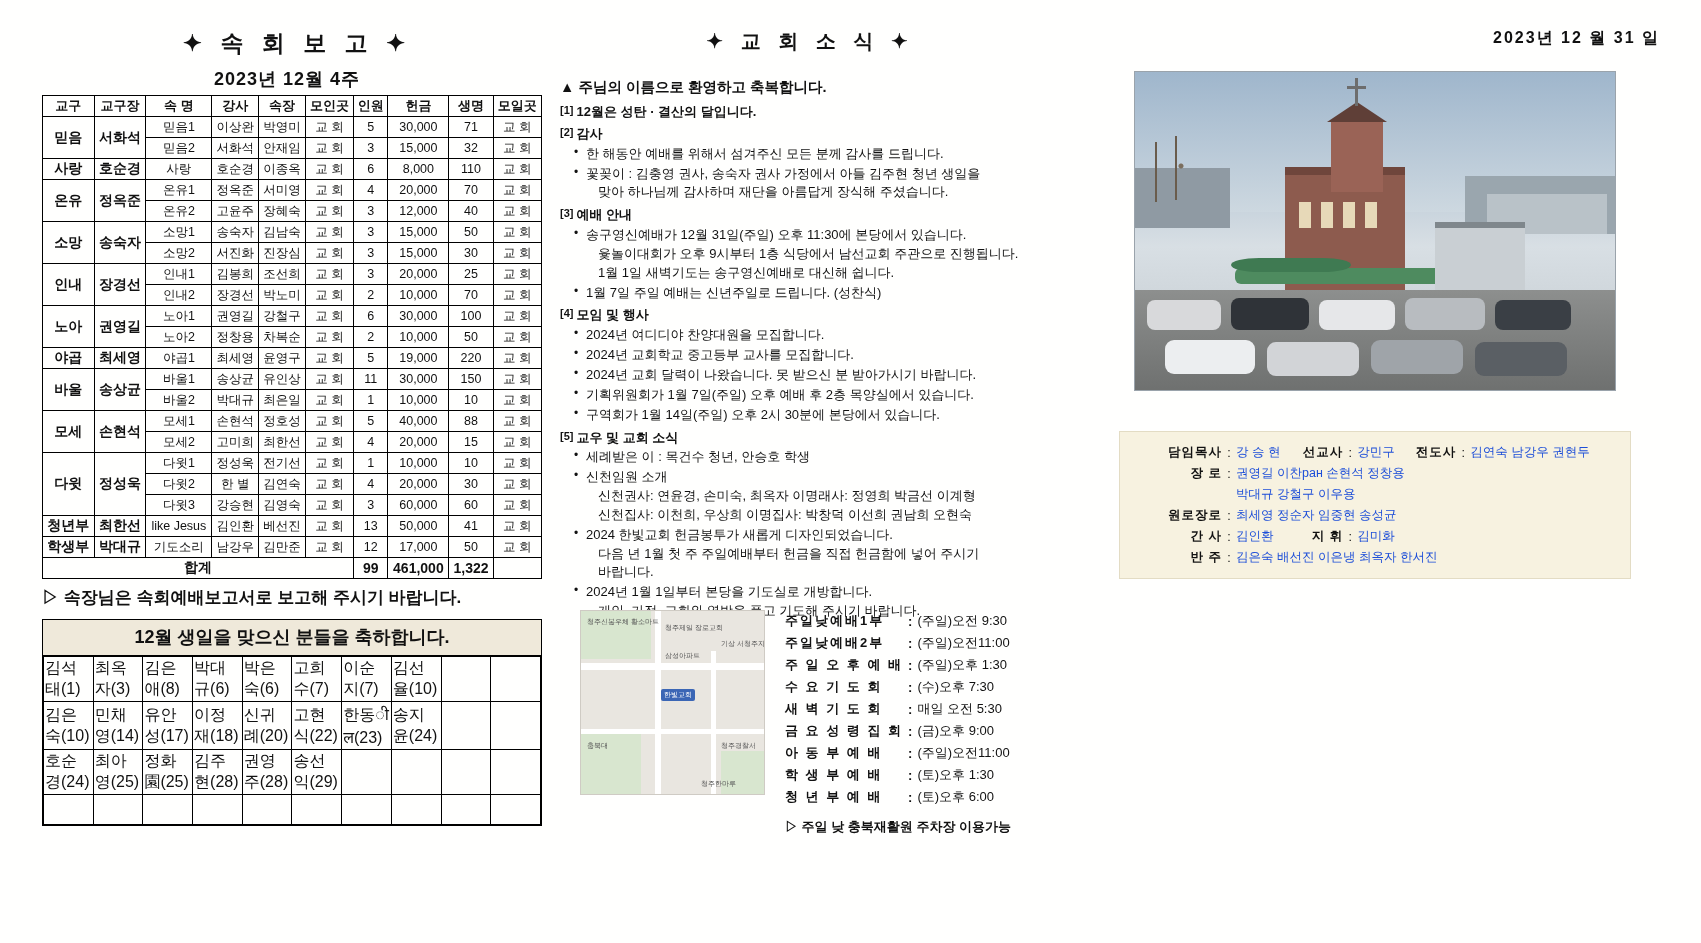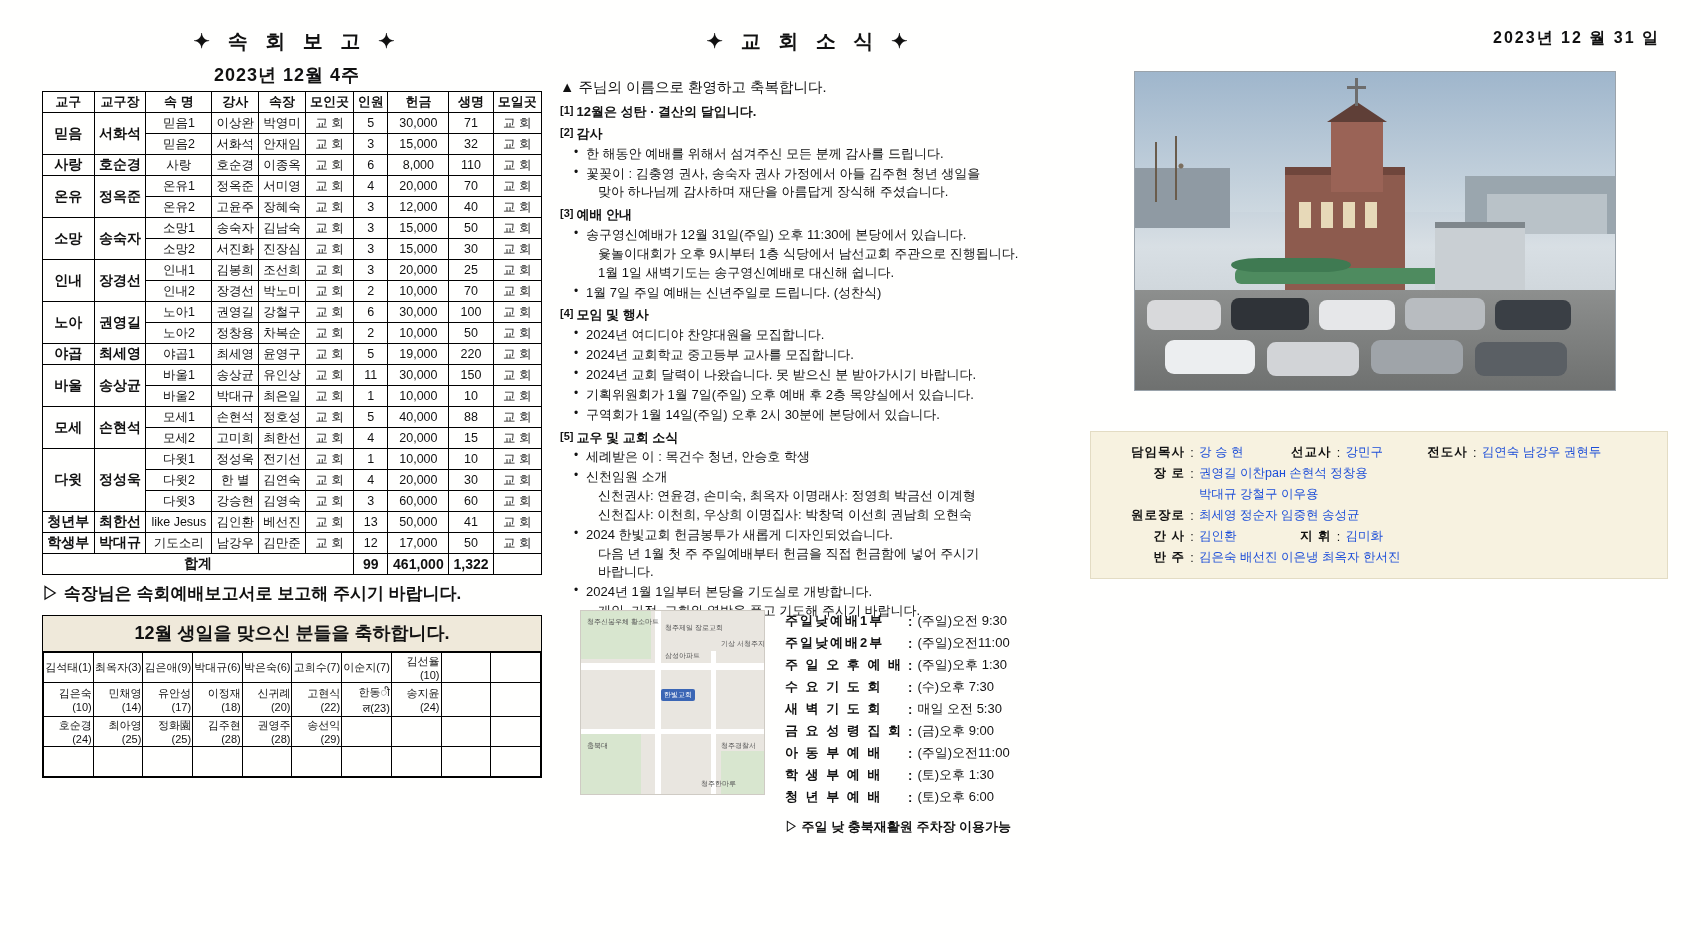--- a/index.html
+++ b/index.html
@@ -17,7 +17,7 @@
   
   .col-left { position:absolute; left:42px; top:28px; width:500px; }
   .title-left {
-    text-align:center; font-size:20px; font-weight:bold; letter-spacing:6px;
+    text-align:center; font-size:23px; font-weight:bold; letter-spacing:6px;
     padding-left:10px;
   }
   .subtitle-left {

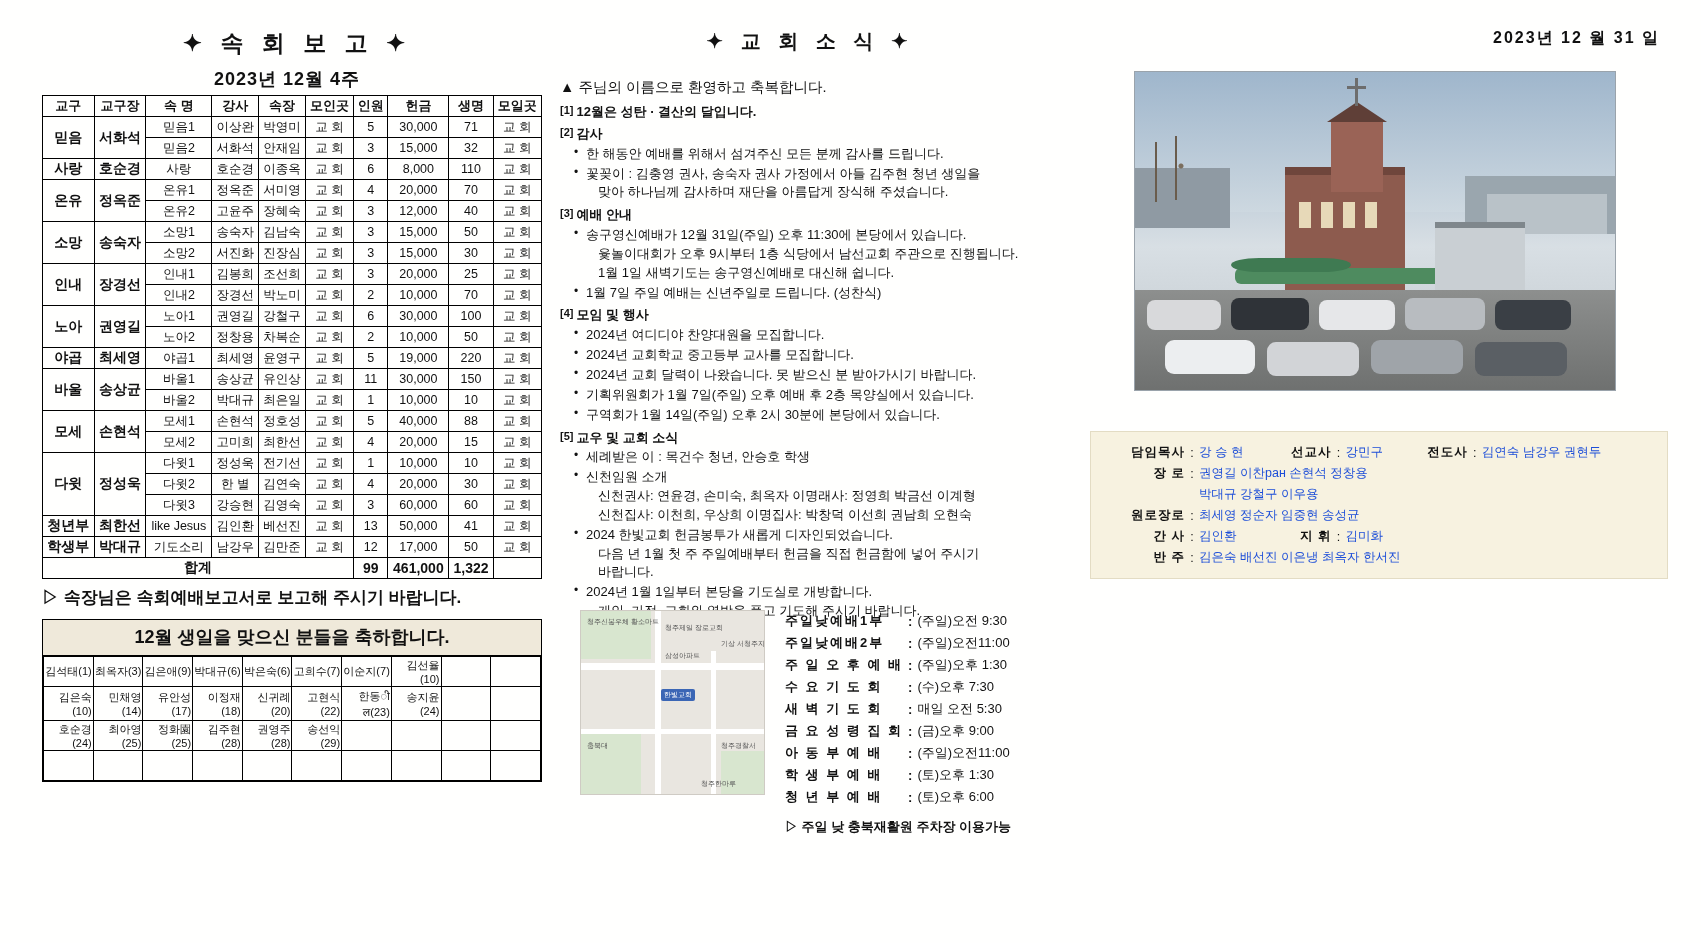--- a/index.html
+++ b/index.html
@@ -60,7 +60,7 @@
     text-align:center; font-size:20px; font-weight:bold; letter-spacing:6px;
   }
   .mid-body { margin-top:22px; font-size:13px; line-height:1.45; }
-  .mid-h1 { font-weight:normal; font-size:14.5px; margin-bottom:5px; }
+  .mid-h1 { font-weight:bold; font-size:14.5px; margin-bottom:5px; }
   .sec-head { font-weight:bold; font-size:13px; margin-top:3px; }
   .sec-head .num { font-size:11px; vertical-align:2px; }
   ul.bullets { list-style:none; margin:1px 0 4px 0; padding-left:14px; }

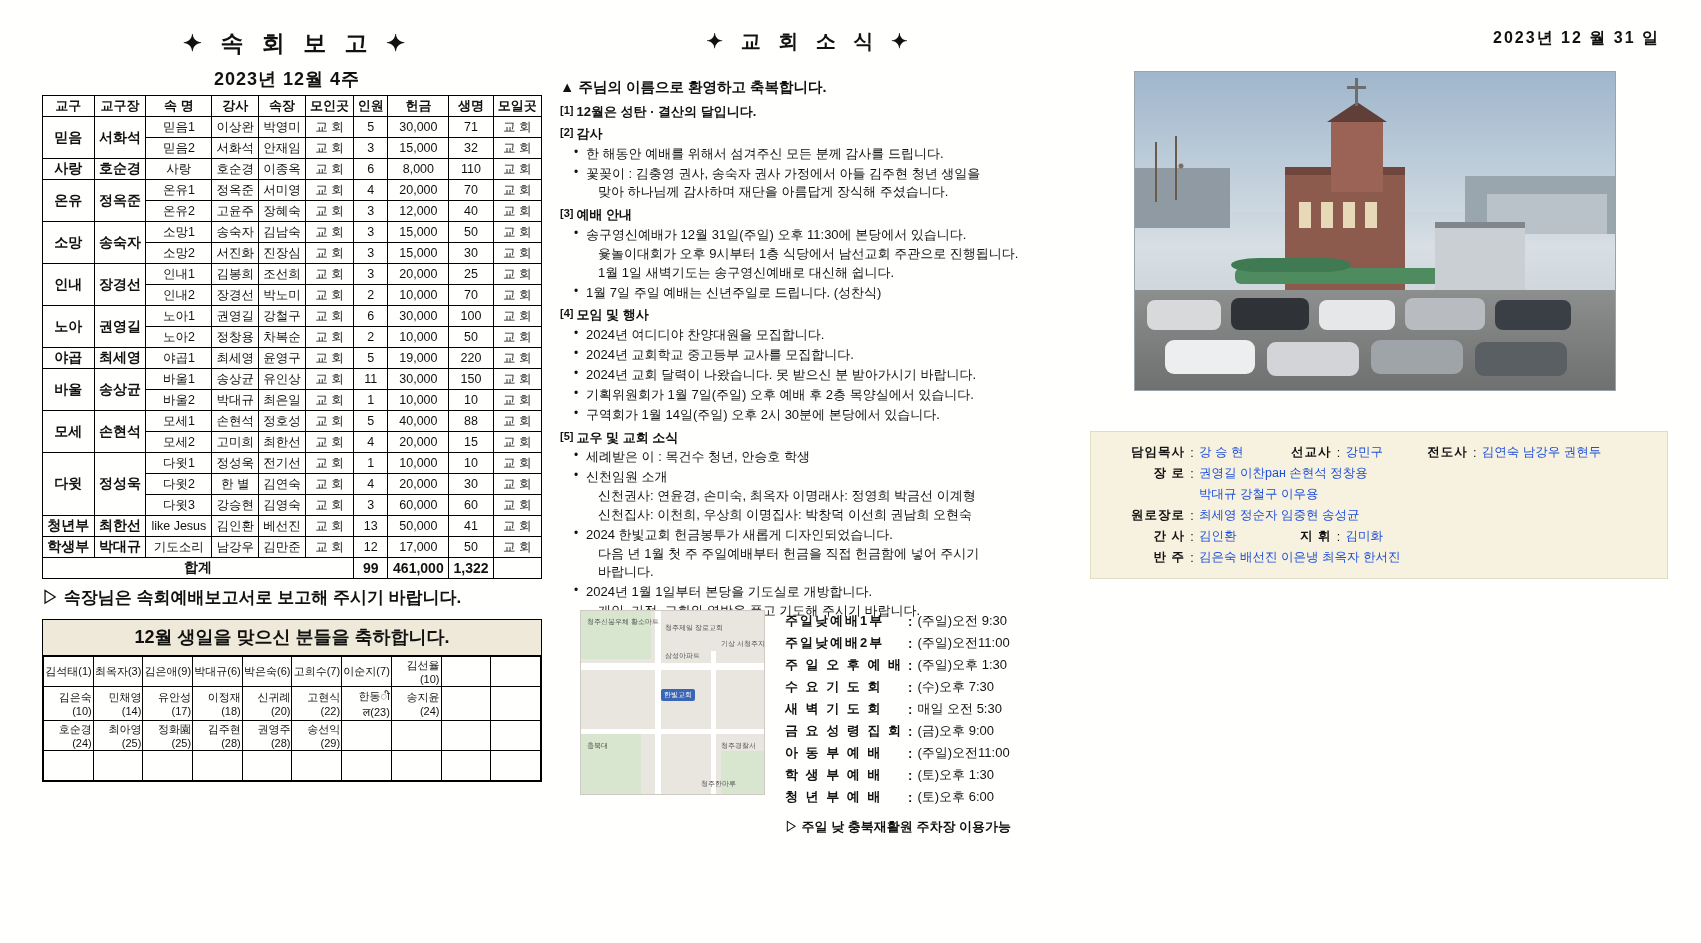--- a/index.html
+++ b/index.html
@@ -109,8 +109,8 @@
   }
   .ph { position:absolute; }
   .staff-box {
-    margin:40px auto 0; width:578px; background:#f7f2e0; border:1px solid #e3dcc4;
-    padding:10px 6px;
+    margin:40px auto 0; width:512px; background:#f7f2e0; border:1px solid #e3dcc4;
+    padding:10px 14px;
   }
   table.staff { border-collapse:collapse; width:100%; }
   table.staff td { font-size:12.5px; padding:2px 2px; white-space:nowrap; }

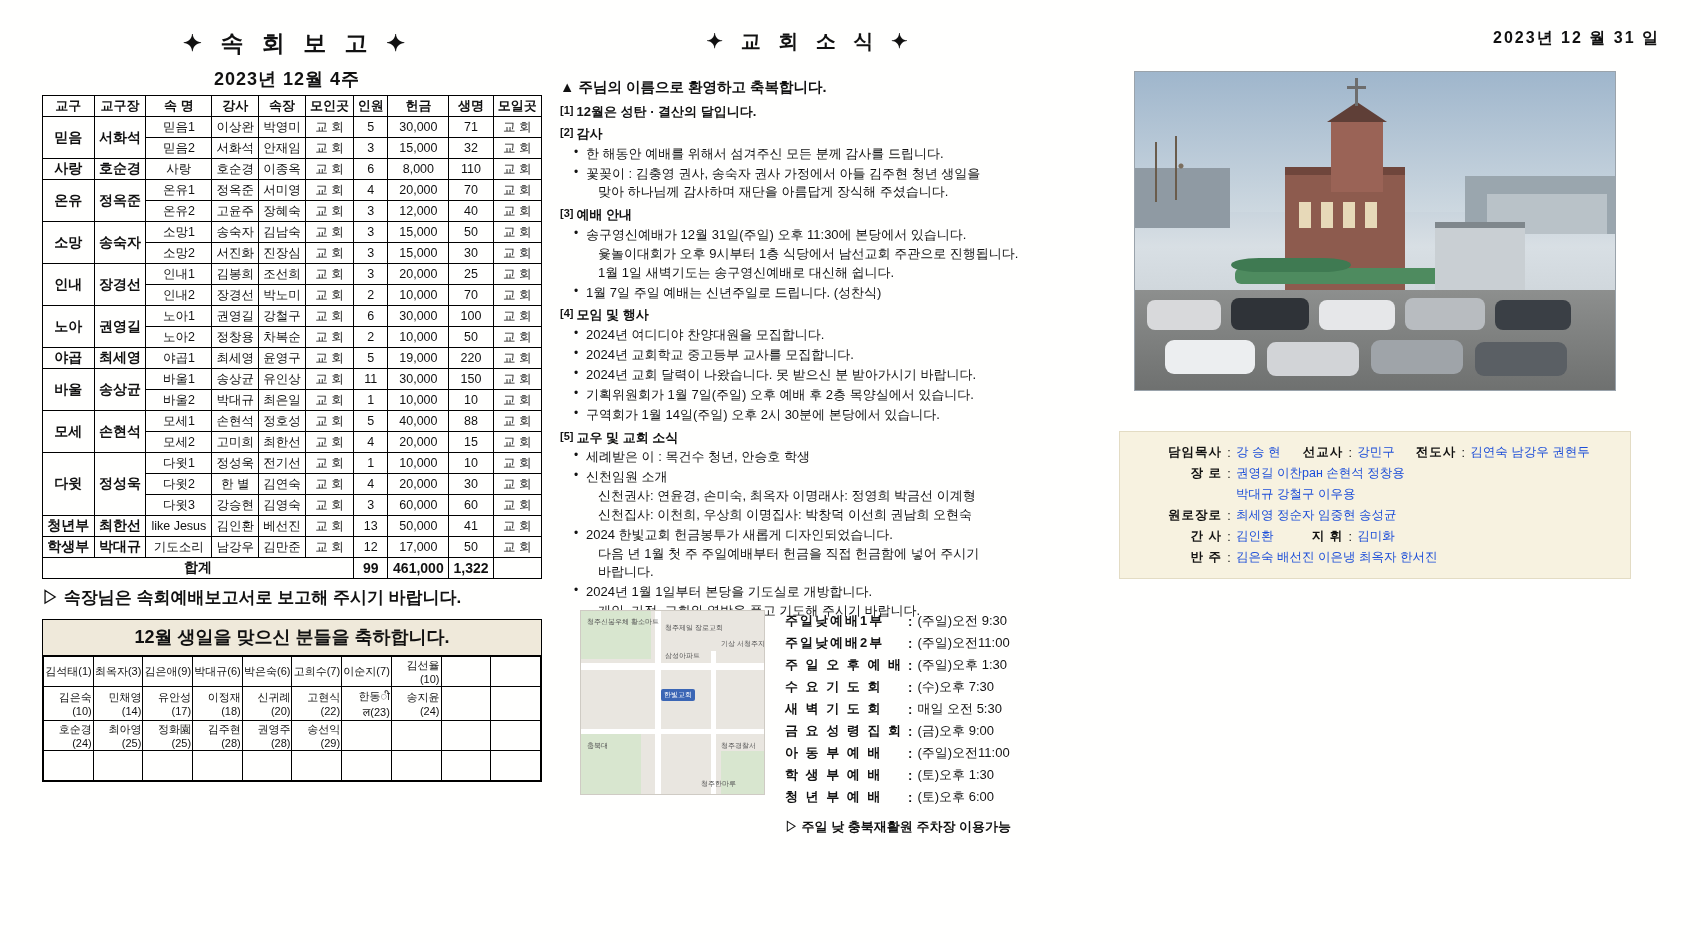--- a/index.html
+++ b/index.html
@@ -50,7 +50,7 @@
   }
   table.bday { border-collapse:collapse; width:100%; }
   table.bday td {
-    border:1px solid #000; font-size:11px; text-align:right; height:30px;
+    border:1px solid #000; font-size:16px; text-align:left; height:30px;
     width:10%;
   }
 

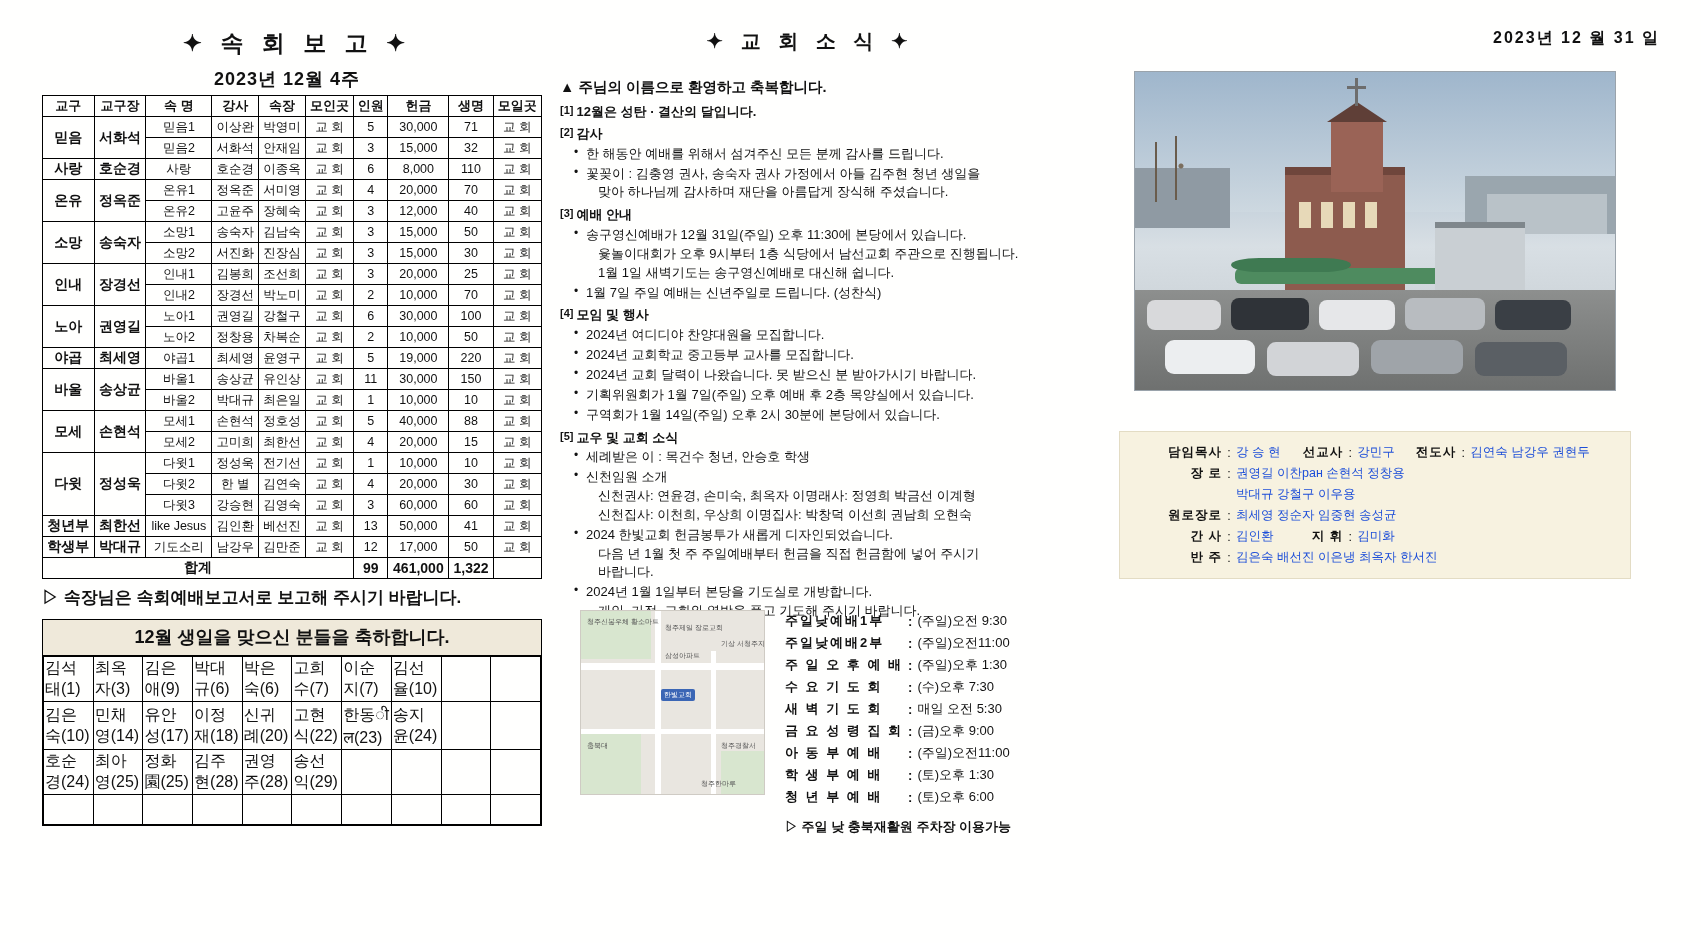--- a/index.html
+++ b/index.html
@@ -397,7 +397,7 @@
             <tr>
               <td>김석태(1)</td>
               <td>최옥자(3)</td>
-              <td>김은애(9)</td>
+              <td>김은애(8)</td>
               <td>박대규(6)</td>
               <td>박은숙(6)</td>
               <td>고희수(7)</td>

